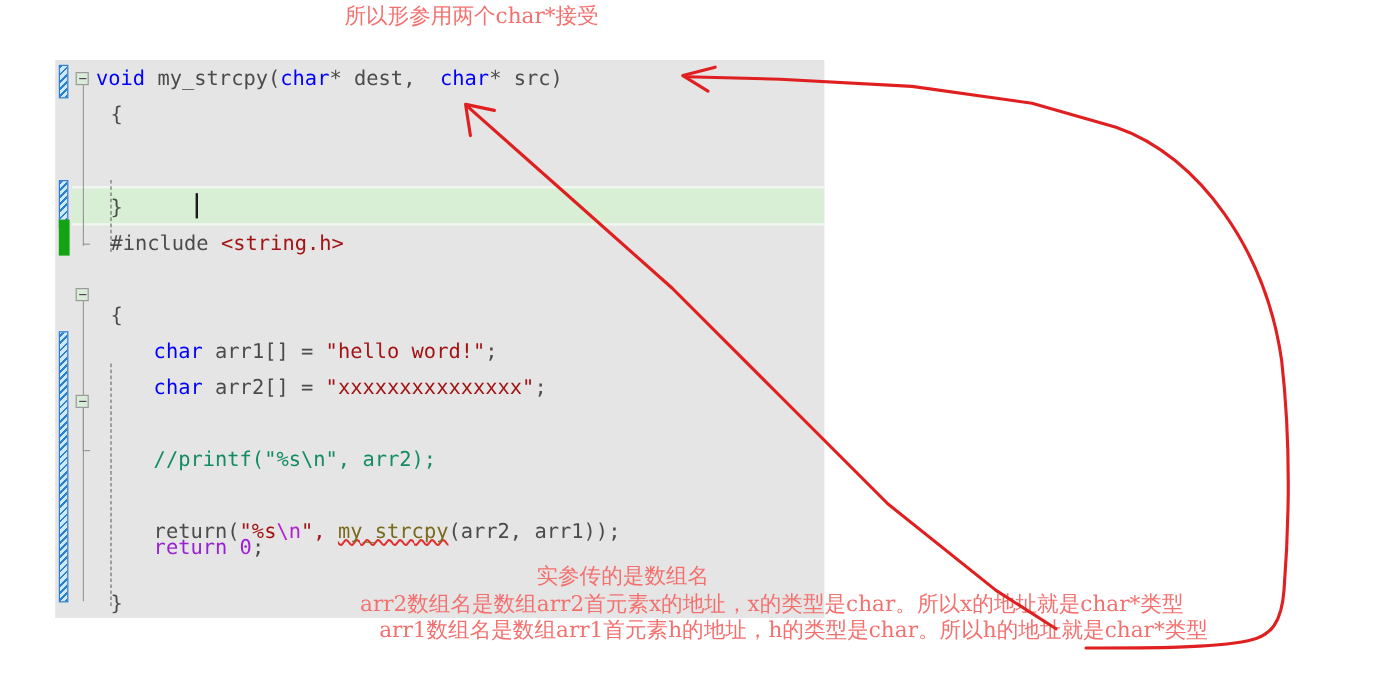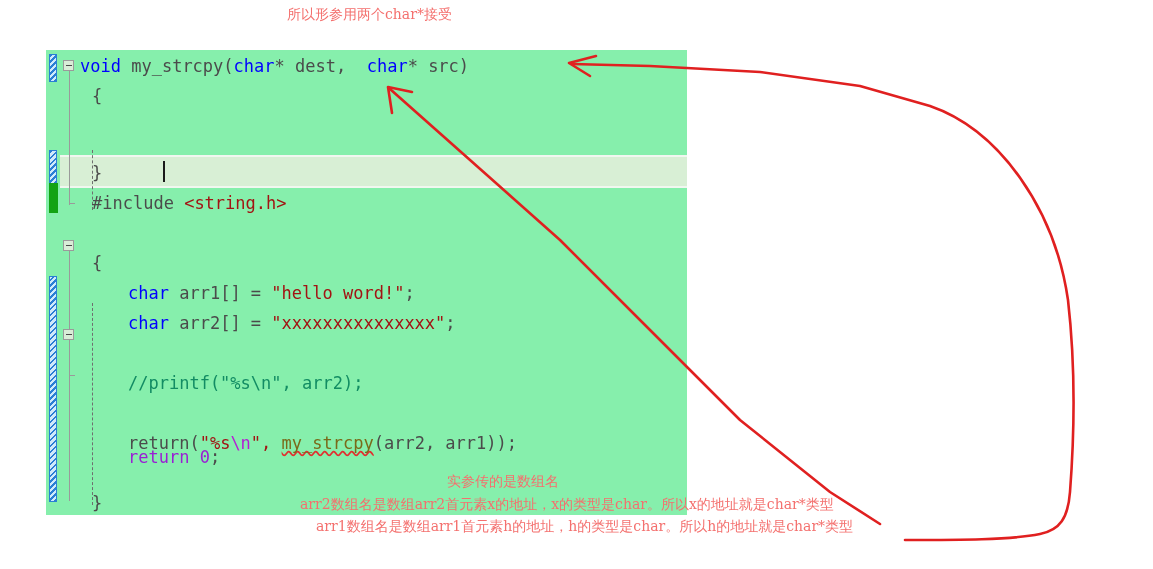--- a/index.html
+++ b/index.html
@@ -20,7 +20,7 @@
     position: absolute;
     color: #f4706e;
     font-family: "DejaVu Serif", "Liberation Serif", serif;
-    font-size: 14px;
+    font-size: 18px;
     line-height: 20px;
     white-space: pre;
     z-index: 40;

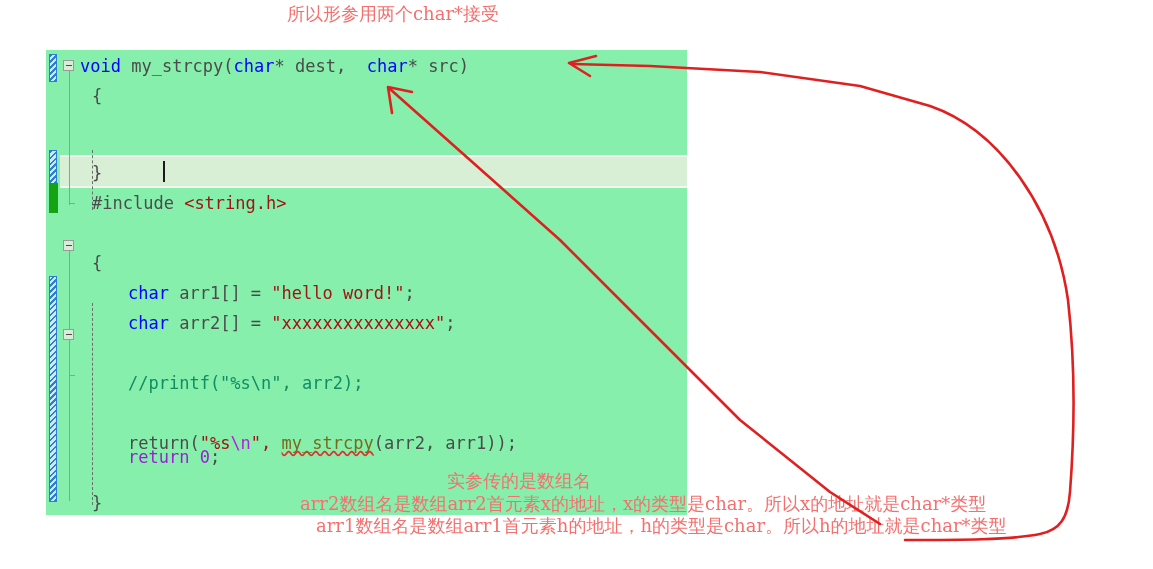--- a/index.html
+++ b/index.html
@@ -37,7 +37,7 @@
     top: 50px;
     width: 641px;
     height: 465px;
-    background: #86efac;
+    background: #e5e5e5;
     overflow: hidden;
     z-index: 10;
   }

